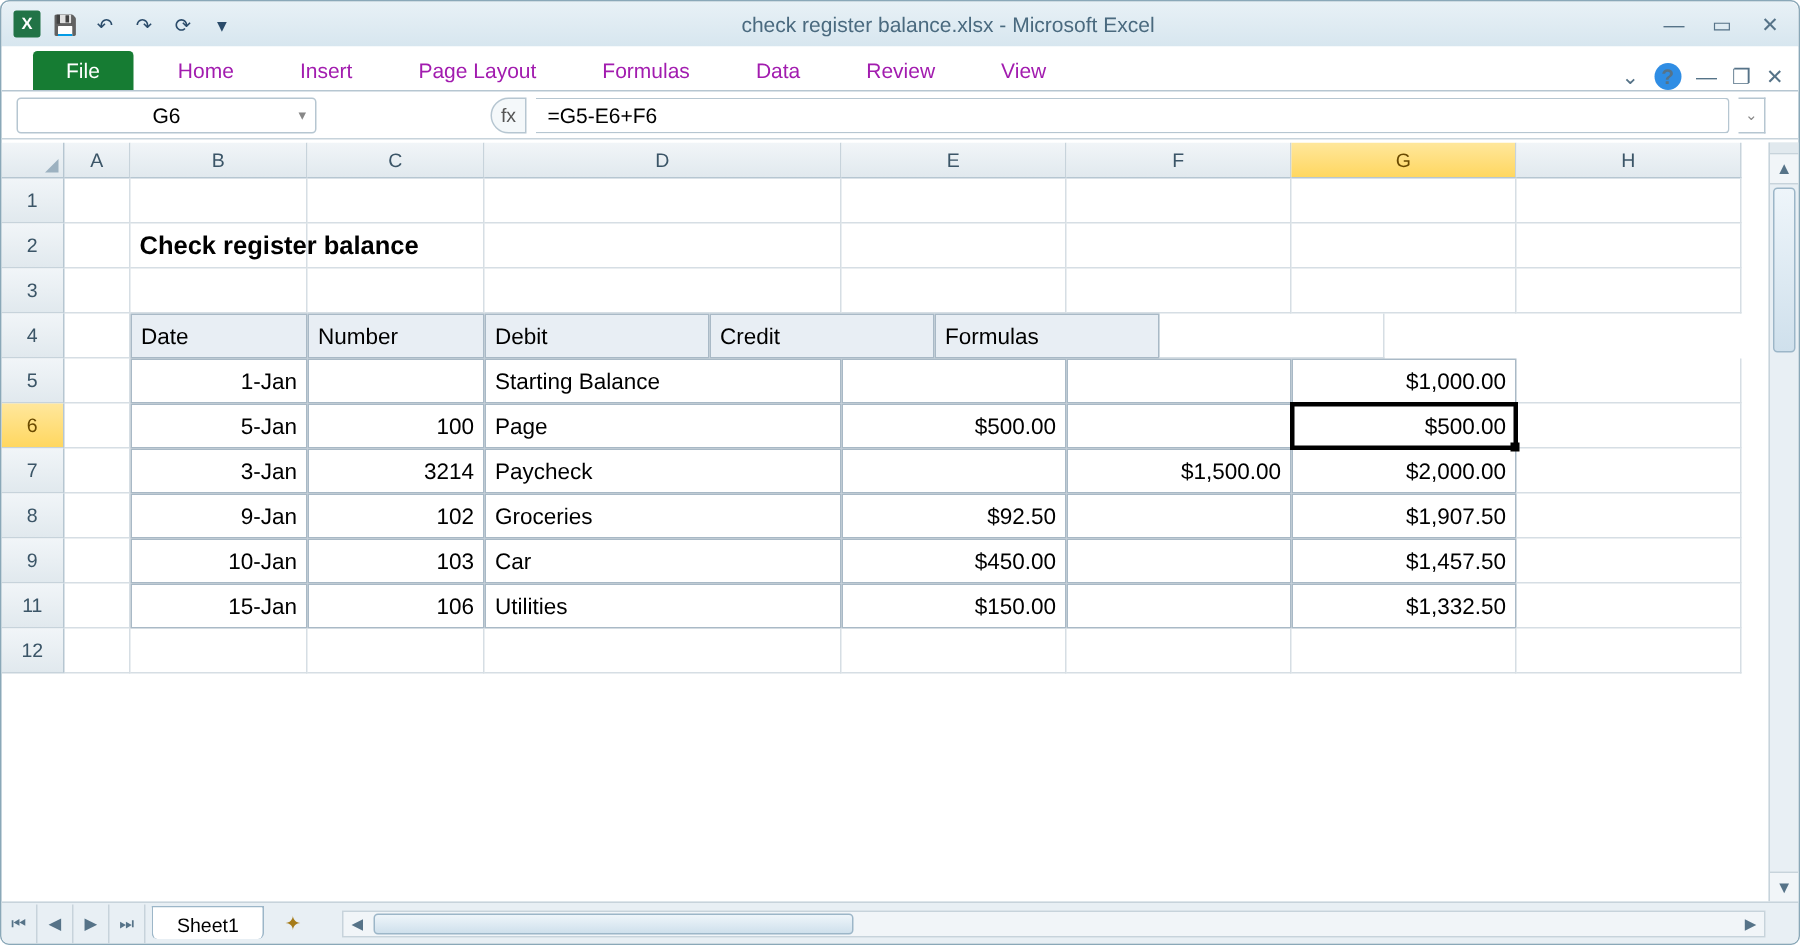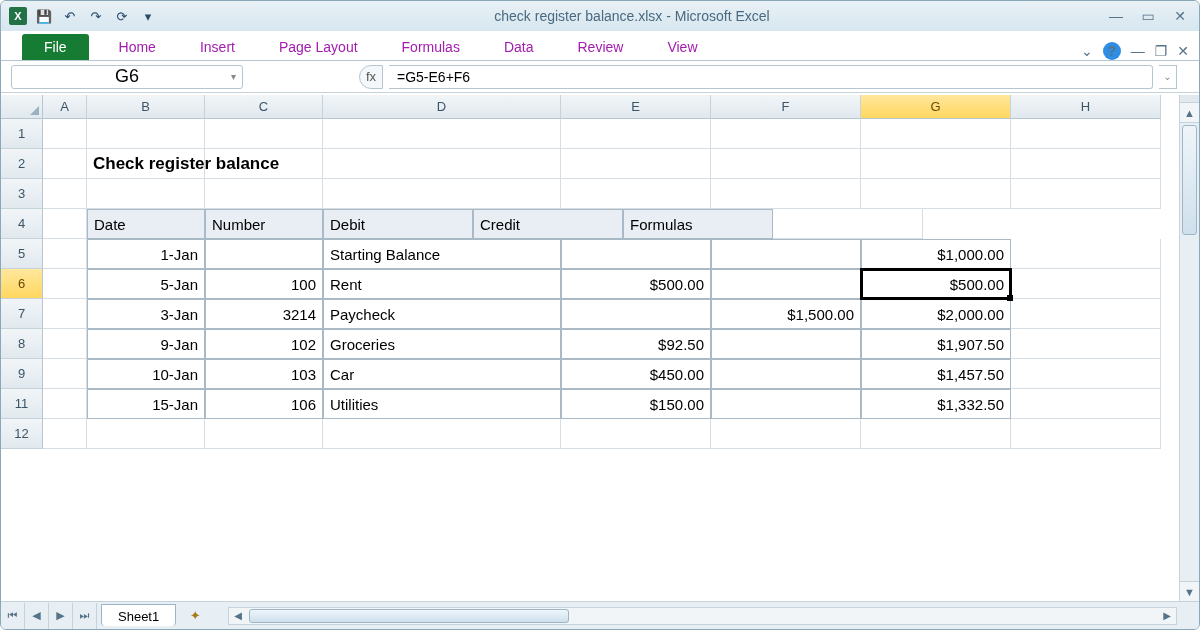--- a/index.html
+++ b/index.html
@@ -24,7 +24,7 @@
 
   
   .fbar-row { height: 32px; display: flex; align-items: center; padding: 4px 22px 4px 10px; gap: 6px; border-bottom: 1px solid #c7d3db; }
-  .namebox { width: 232px; height: 24px; border: 1px solid #b6c6d1; border-radius: 3px; display: flex; align-items: center; justify-content: center; font-size: 18px; background: #fff; position: relative; }
+  .namebox { width: 200px; height: 24px; border: 1px solid #b6c6d1; border-radius: 3px; display: flex; align-items: center; justify-content: center; font-size: 14px; background: #fff; position: relative; }
   .namebox::after { content: "▾"; position: absolute; right: 6px; font-size: 10px; color: #888; }
   .fx { width: 24px; height: 24px; border: 1px solid #b6c6d1; border-radius: 12px 0 0 12px; display: flex; align-items: center; justify-content: center; font-size: 13px; color: #555; background: #f4f8fa; margin-left: 110px;}
   .fbar { flex: 1; height: 24px; border: 1px solid #b6c6d1; border-left: none; border-radius: 0 3px 3px 0; padding: 0 8px; display: flex; align-items: center; font-size: 14px; background: #fff; }

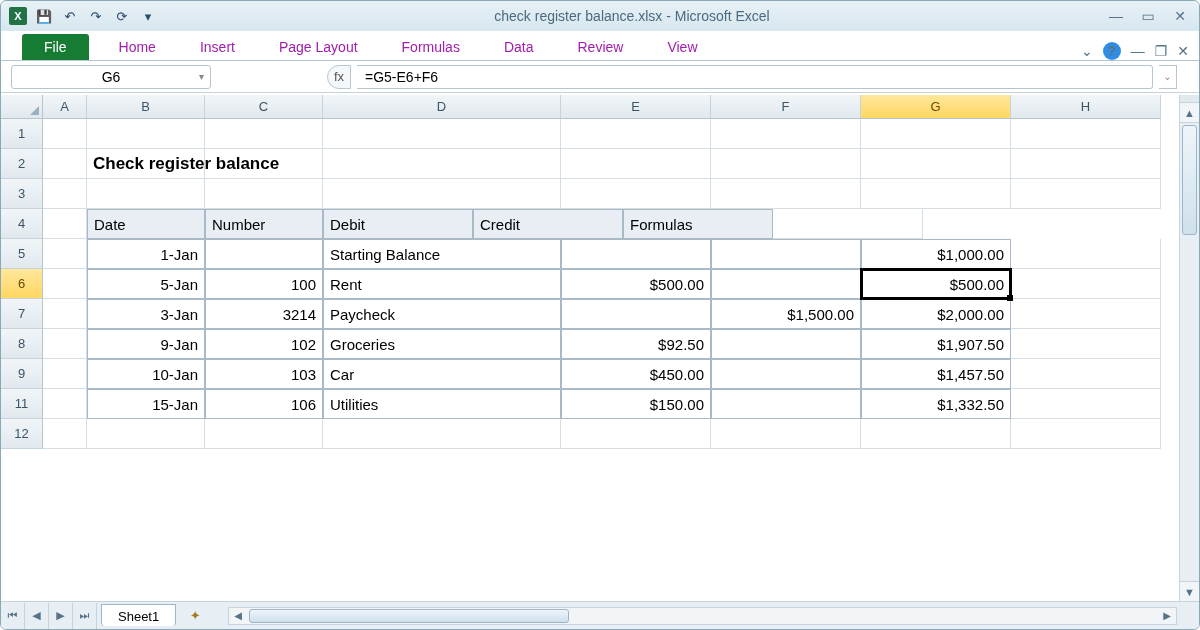--- a/index.html
+++ b/index.html
@@ -204,7 +204,7 @@
         <div class="cell cA"></div>
         <div class="cell cB tbl-cell right">5-Jan</div>
         <div class="cell cC tbl-cell right">100</div>
-        <div class="cell cD tbl-cell">Rent</div>
+        <div class="cell cD tbl-cell">Page</div>
         <div class="cell cE tbl-cell right">$500.00</div>
         <div class="cell cF tbl-cell right"></div>
         <div class="cell cG tbl-cell right active-cell">$500.00</div>

